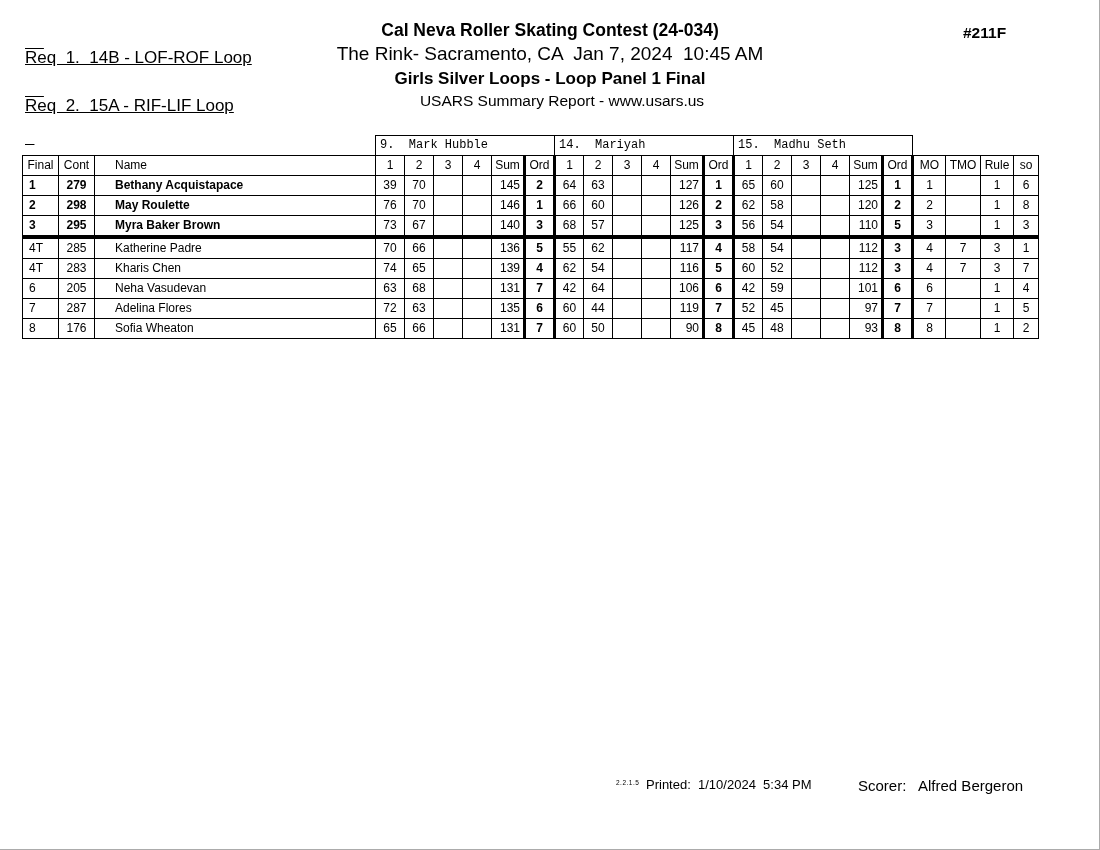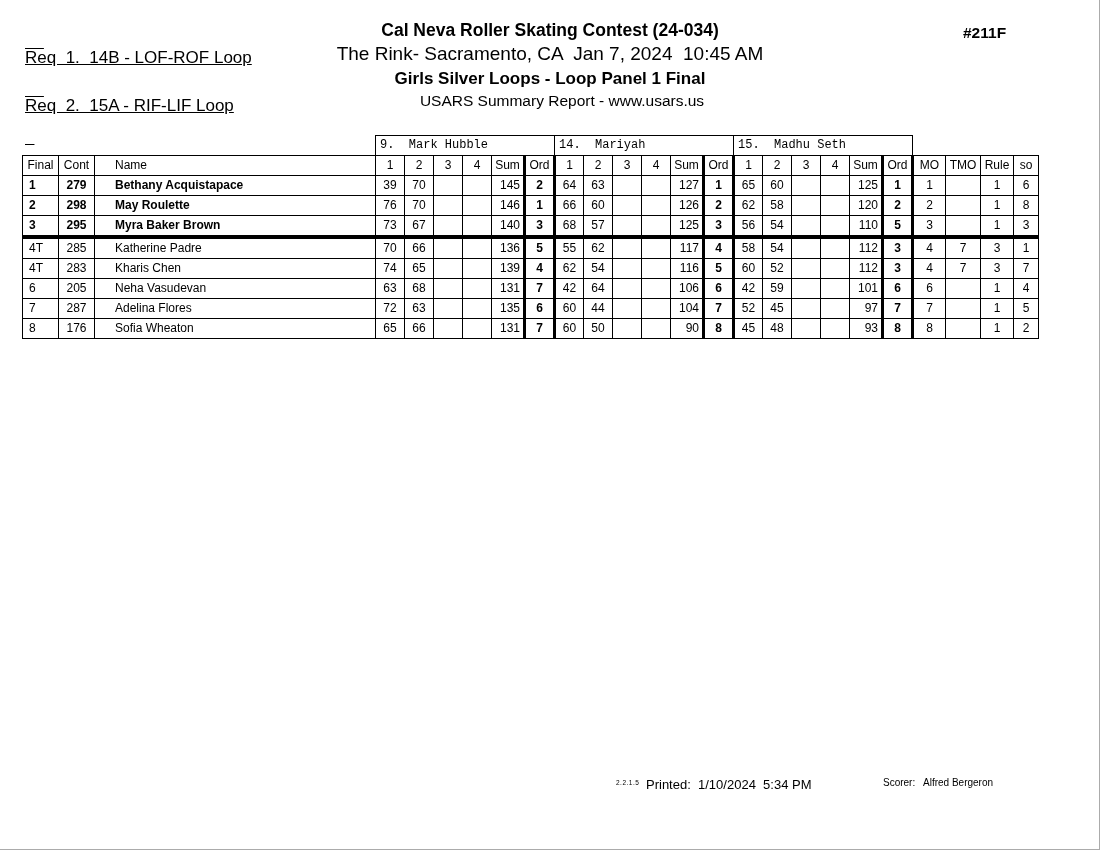--- a/index.html
+++ b/index.html
@@ -312,7 +312,7 @@
           <td class="score">44</td>
           <td class="score"></td>
           <td class="score"></td>
-          <td class="sum">104</td>
+          <td class="sum">119</td>
           <td class="ord">7</td>
           <td class="score">52</td>
           <td class="score">45</td>

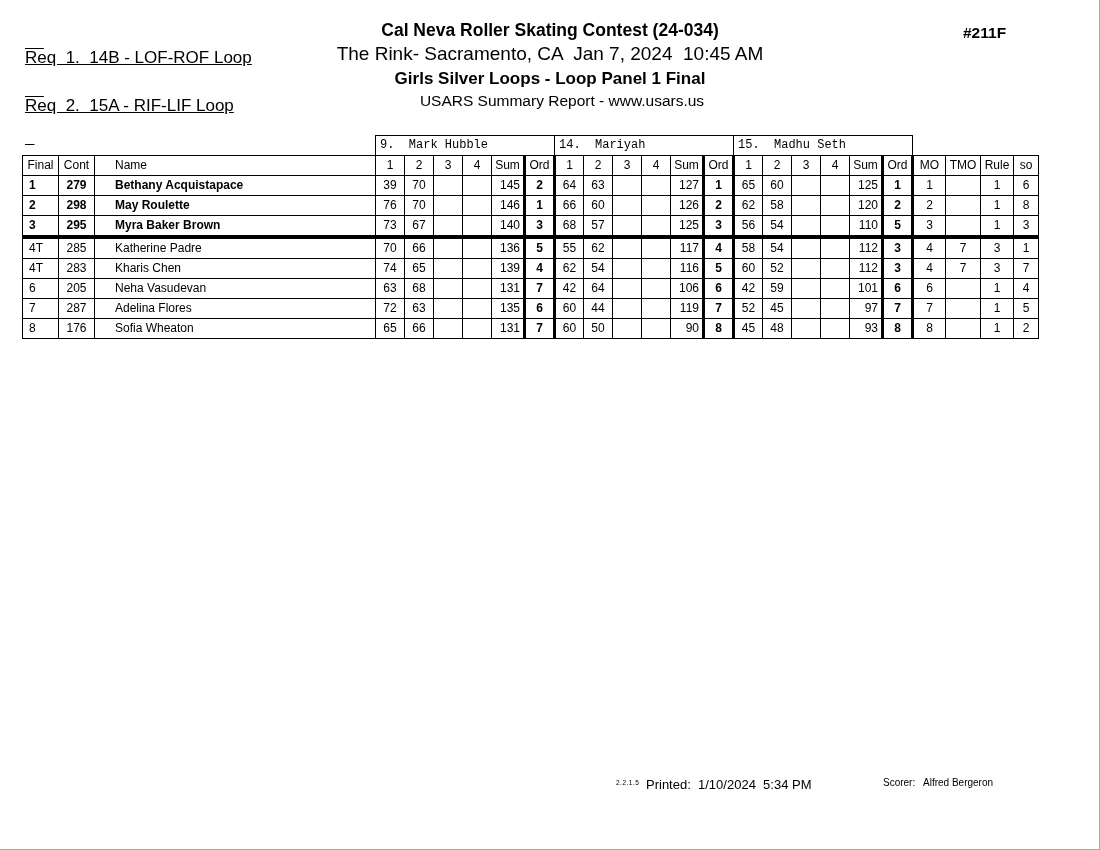--- a/index.html
+++ b/index.html
@@ -46,7 +46,7 @@
   
   #footer-version{position:absolute;left:616px;top:779px;font-size:6.5px;letter-spacing:0.5px;}
   #footer-printed{position:absolute;left:646px;top:777px;font-size:13px;white-space:pre;}
-  #footer-scorer{position:absolute;left:858px;top:777px;font-size:10px;white-space:pre;margin-left:25px;}
+  #footer-scorer{position:absolute;left:858px;top:777px;font-size:15px;white-space:pre;}
 </style>
 </head>
 <body>

